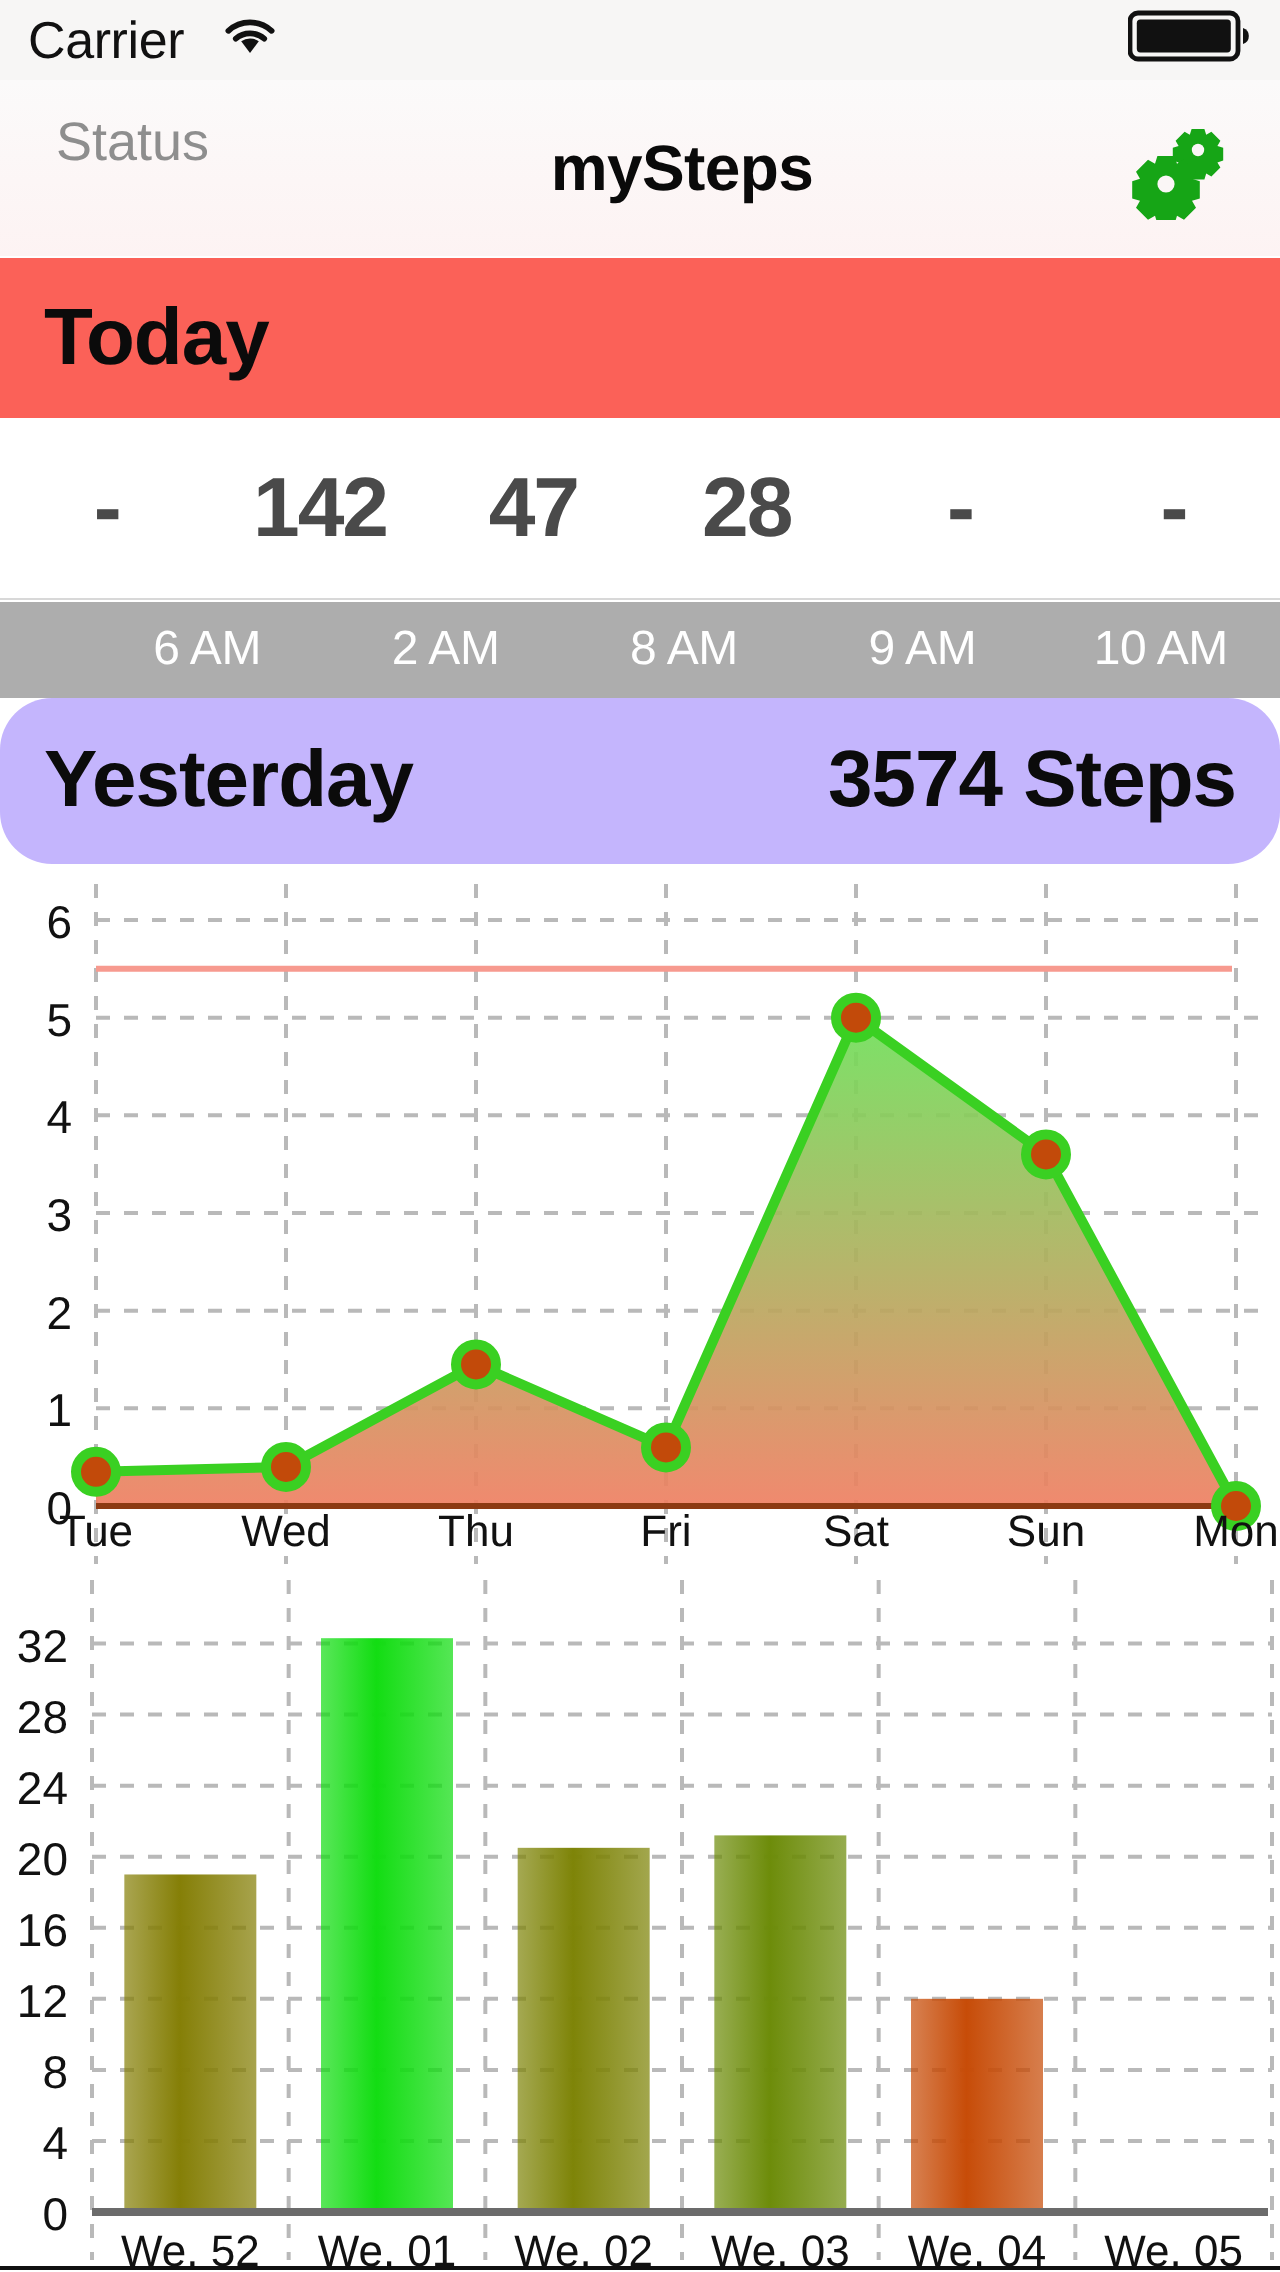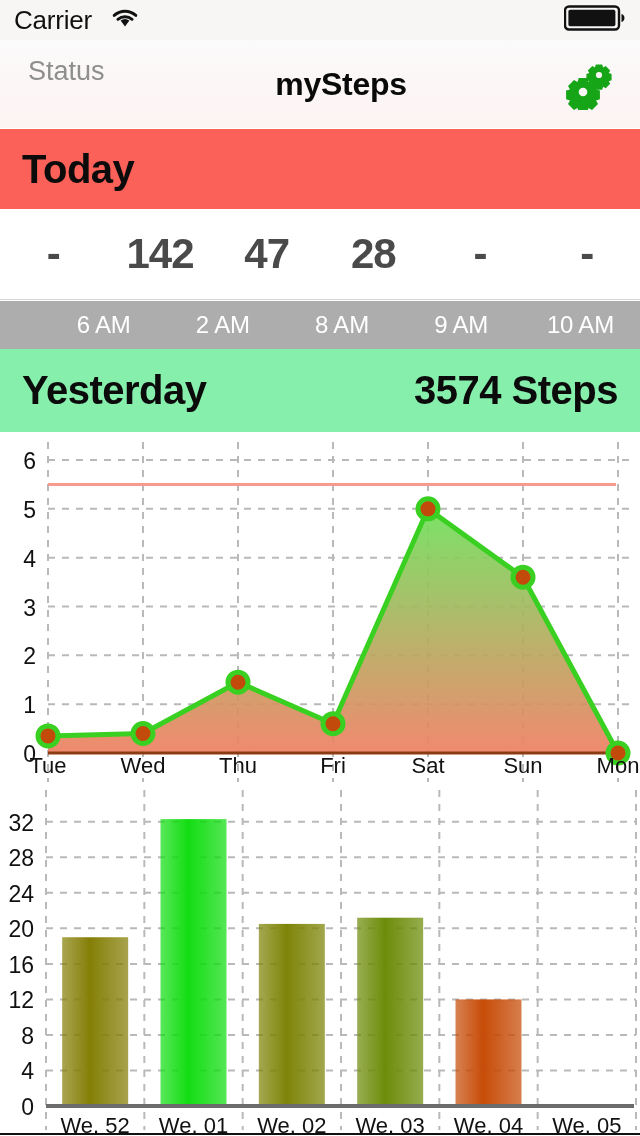--- a/index.html
+++ b/index.html
@@ -46,7 +46,7 @@
     padding:0 22px;
   }
   .banner-today{ top:129px; height:80px; background:#fb6158; }
-  .banner-yesterday{ top:349px; height:83px; background:#86efac; }
+  .banner-yesterday{ top:349px; height:83px; background:#c4b5fd;border-radius:26px; }
   .banner-label{ font-size:40px; font-weight:bold; color:#0b0b0b; letter-spacing:-0.5px; }
   .banner-value{ font-size:40px; font-weight:bold; color:#0b0b0b; letter-spacing:-0.5px; }
 

